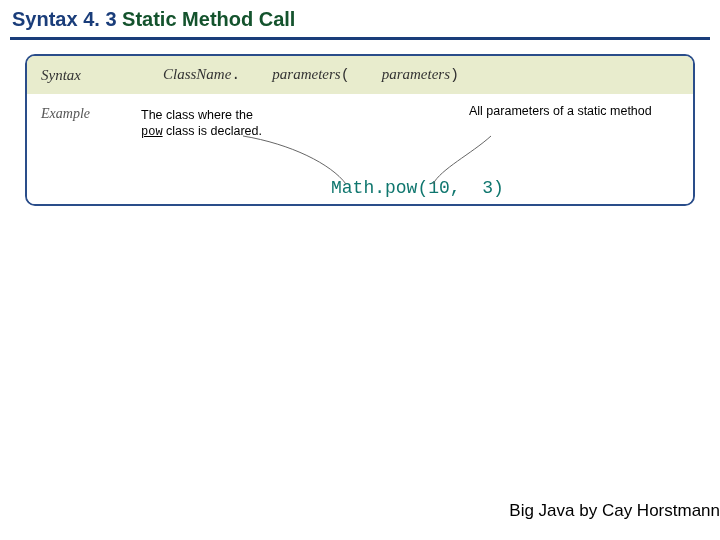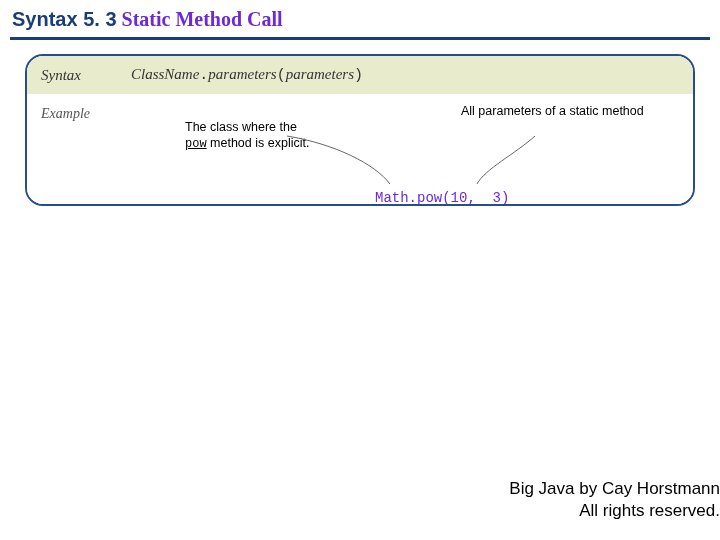--- a/index.html
+++ b/index.html
@@ -135,7 +135,7 @@
 <body>
 
 <div class="title-bar">
-  <span class="title-prefix">Syntax 5. 3</span><span class="title-main"> Static Method Call</span>
+  <span class="title-prefix">Syntax 4. 3</span><span class="title-main"> Static Method Call</span>
 </div>
 <div class="title-underline"></div>
 

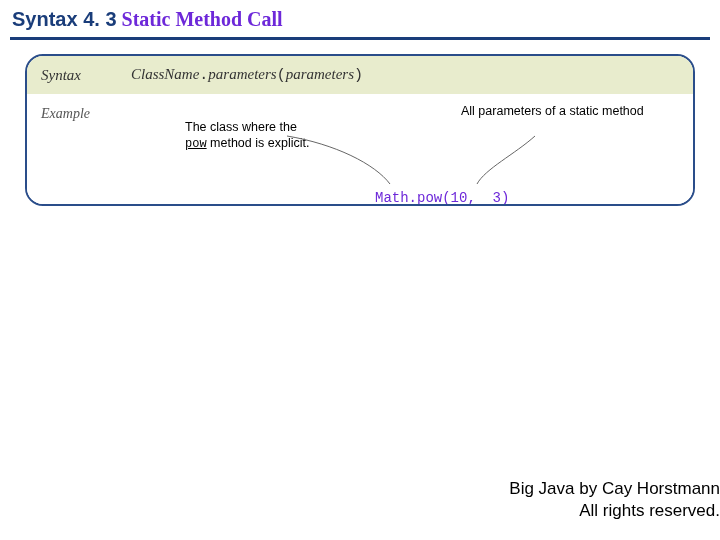--- a/index.html
+++ b/index.html
@@ -20,10 +20,9 @@
     font-size: 20px;
   }
   .title-main {
-    color: #6d28d9;
+    color: #14532d;
     font-weight: bold;
     font-size: 20px;
-    font-family: Liberation Serif, serif;
   }
   .title-underline {
     height: 3px;

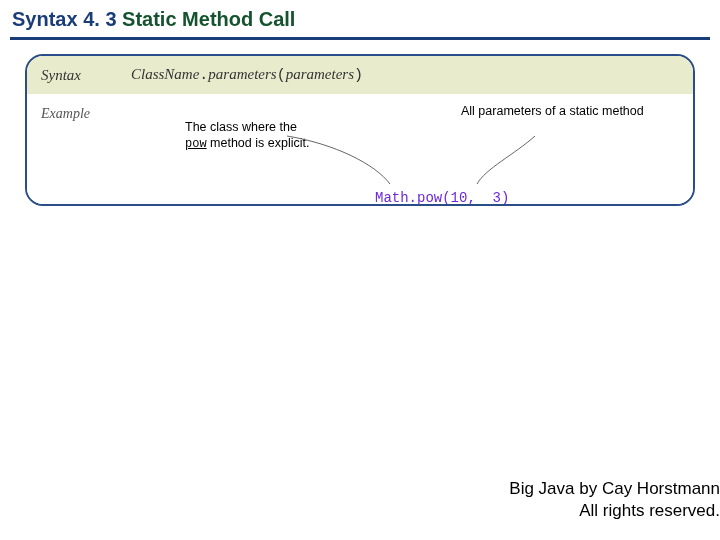--- a/index.html
+++ b/index.html
@@ -34,7 +34,7 @@
   }
   .diagram-box {
     border: 2px solid #2a4d8a;
-    border-radius: 18px;
+    border-radius: 10px;
     overflow: hidden;
     width: 670px;
     margin: 0 auto;

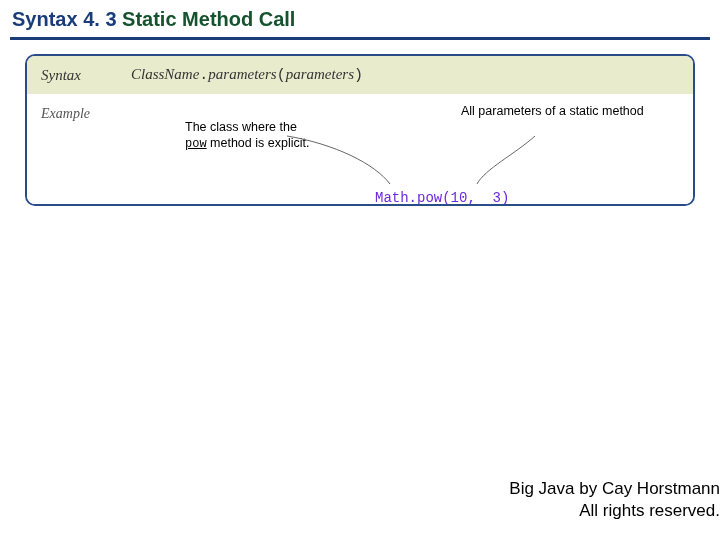--- a/index.html
+++ b/index.html
@@ -60,6 +60,7 @@
   }
   .syntax-expr .cl {
     font-style: italic;
+    margin-left: 32px;
   }
   .syntax-expr .mono {
     font-family: 'Courier New', monospace;

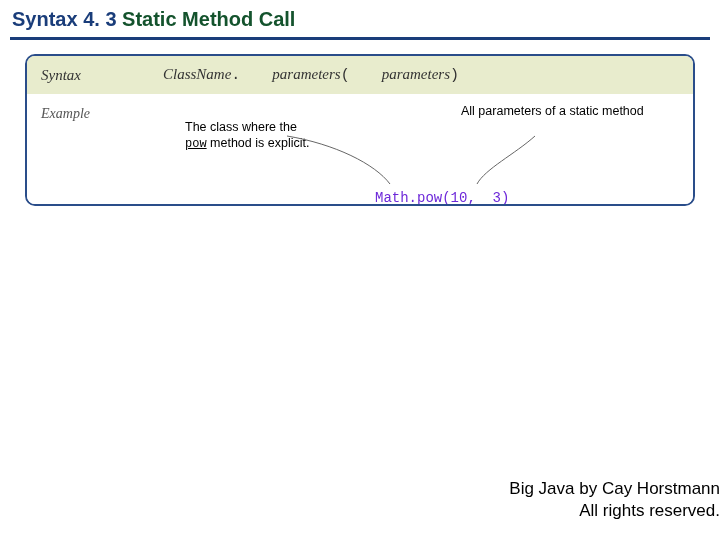--- a/index.html
+++ b/index.html
@@ -68,11 +68,10 @@
   }
   .example-row {
     background: #ffffff;
-    padding: 10px 22px 8px 14px;
+    padding: 10px 14px 8px 14px;
     display: flex;
     position: relative;
     min-height: 110px;
-    gap: 44px;
   }
   .example-label {
     font-family: Georgia, 'Times New Roman', serif;

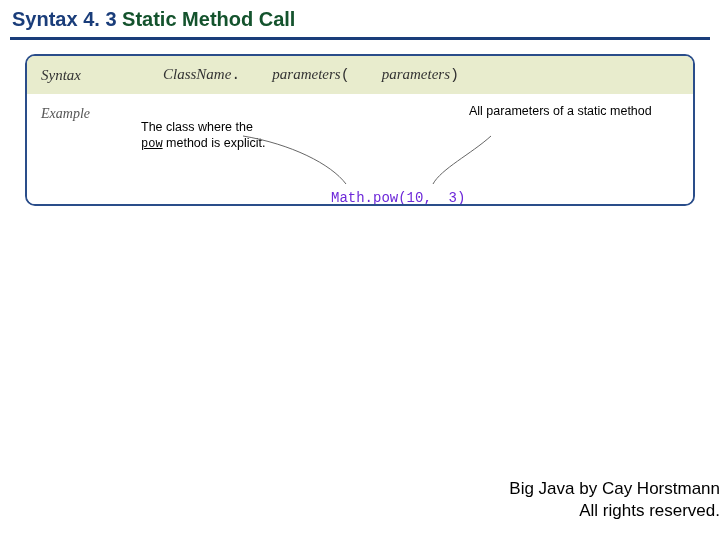--- a/index.html
+++ b/index.html
@@ -96,7 +96,7 @@
     font-size: 12.5px;
     font-weight: 500;
   }
-  .note-left { top: 16px; left: 10px; width: 180px; }
+  .note-left { top: 4px; left: 10px; width: 180px; }
   .note-right { top: 0; right: 0; width: 210px; margin-left: 44px; }
   .mono-inline {
     font-family: 'Courier New', monospace;

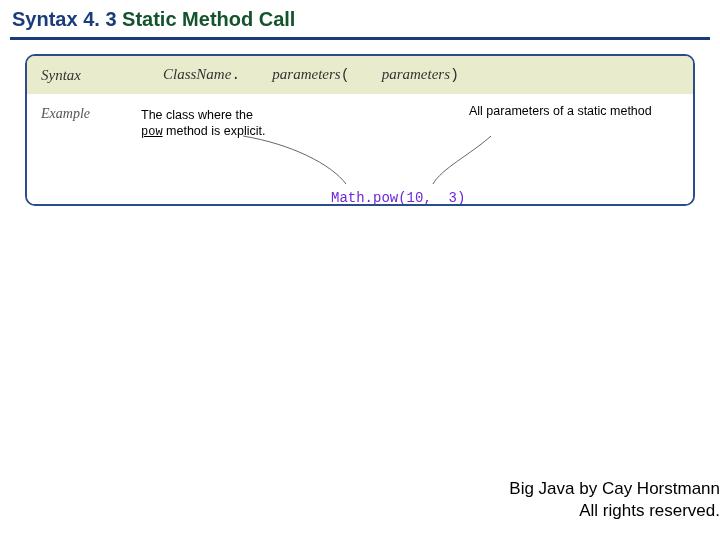--- a/index.html
+++ b/index.html
@@ -154,7 +154,7 @@
 
         <div class="note note-left">
           <span>The class where the</span><br>
-          <span class="mono-inline">pow</span><span> method is explicit.</span>
+          <span class="mono-inline">pow</span><span> class is declared.</span>
         </div>
 
         <div class="note note-right">

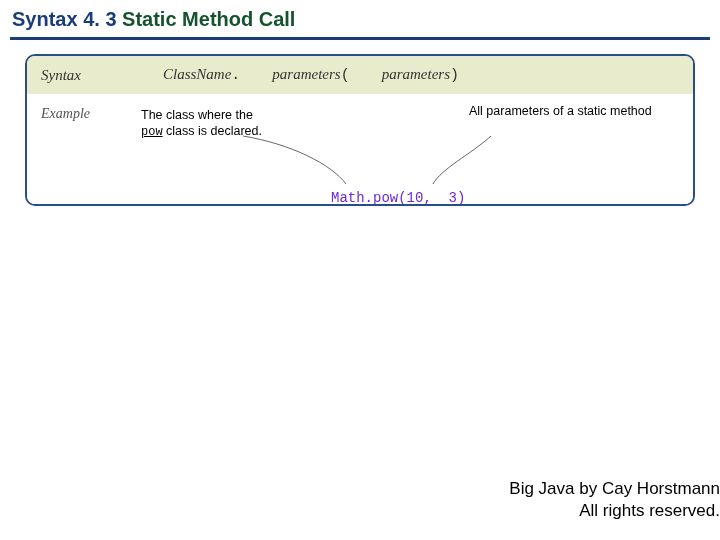--- a/index.html
+++ b/index.html
@@ -108,10 +108,9 @@
     top: 74px;
     left: 200px;
     font-family: 'Courier New', monospace;
-    font-size: 14px;
-    color: #6d28d9;
+    font-size: 18px;
+    color: #0f766e;
     white-space: pre;
-    margin-top: 12px;
   }
   .connector {
     position: absolute;

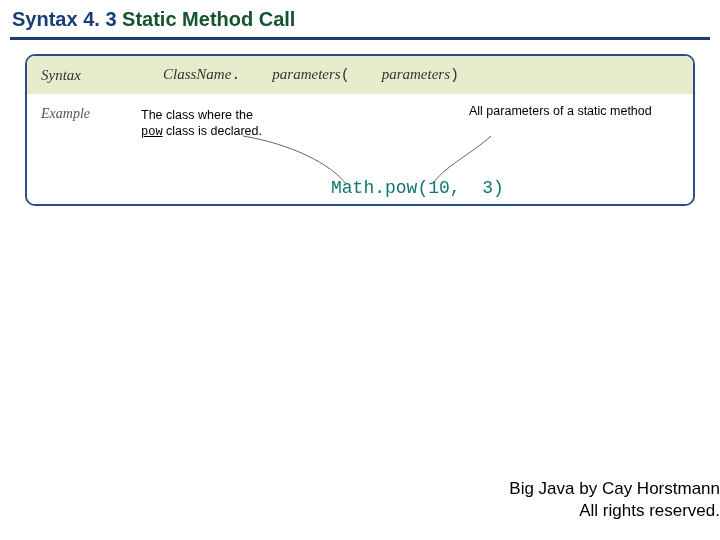--- a/index.html
+++ b/index.html
@@ -178,7 +178,6 @@
 
 <div class="footer">
   <div>Big Java by Cay Horstmann</div>
-  <div>All rights reserved.</div>
 </div>
 
 </body></html>

